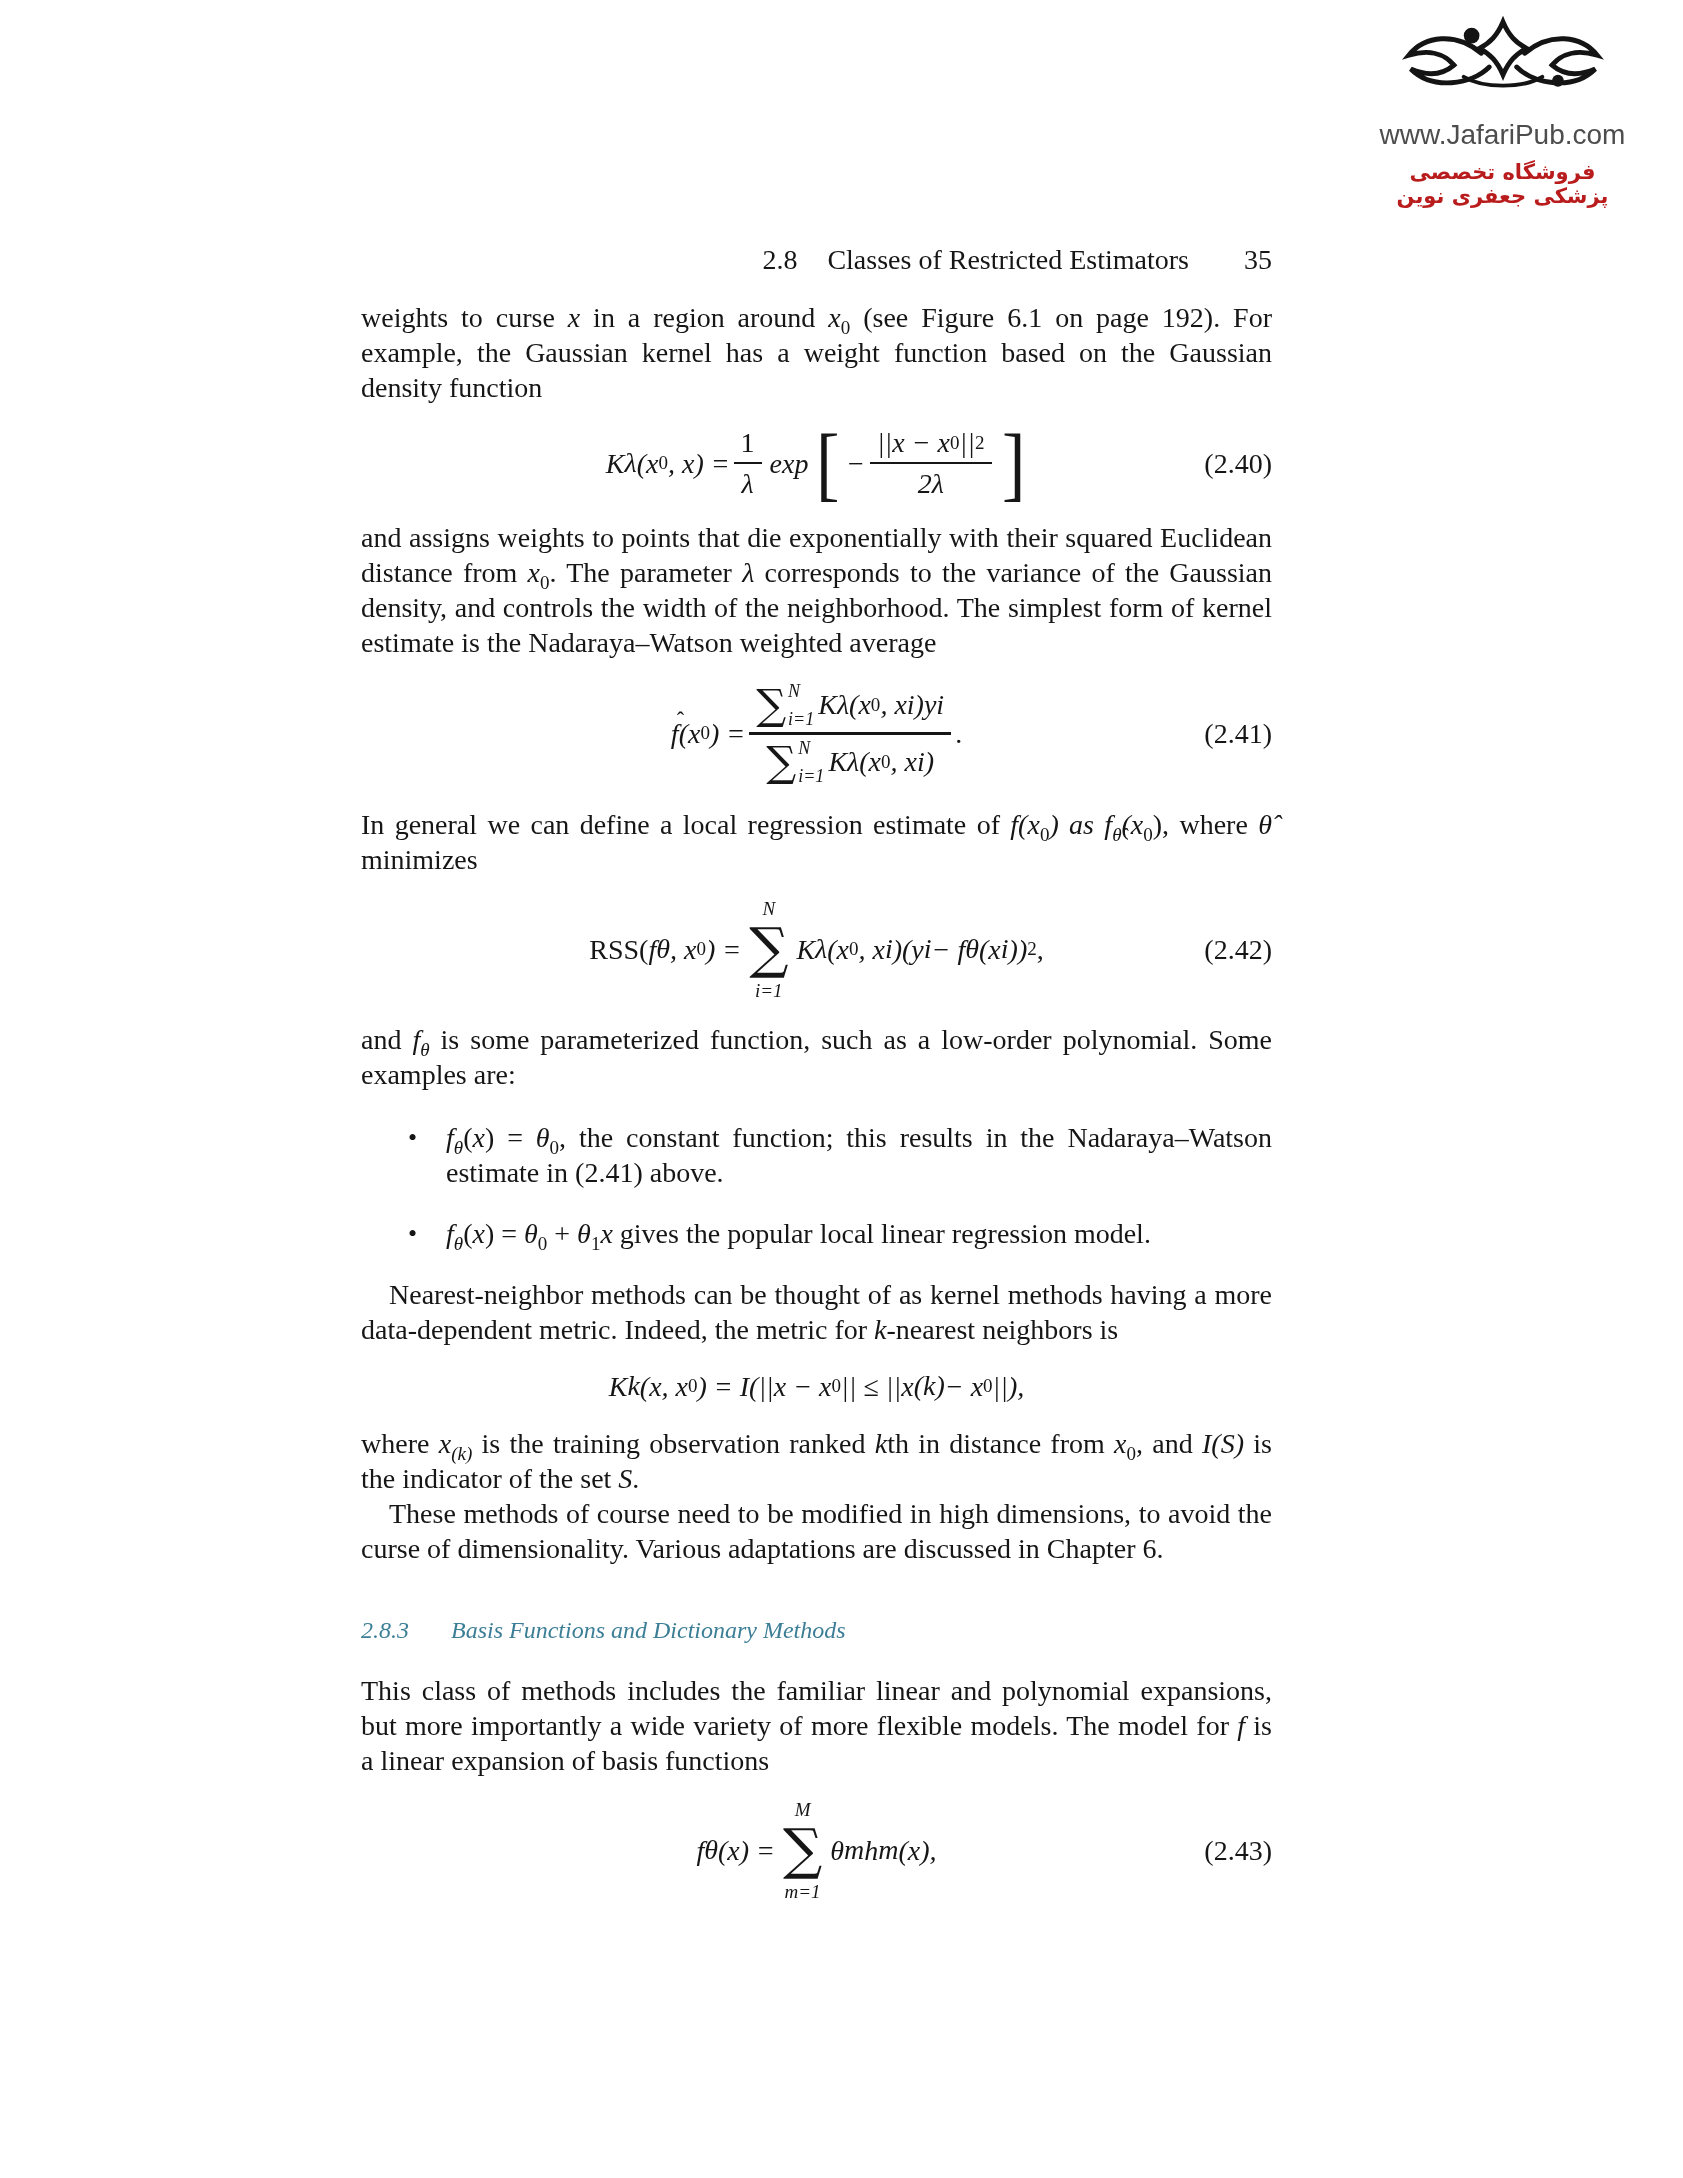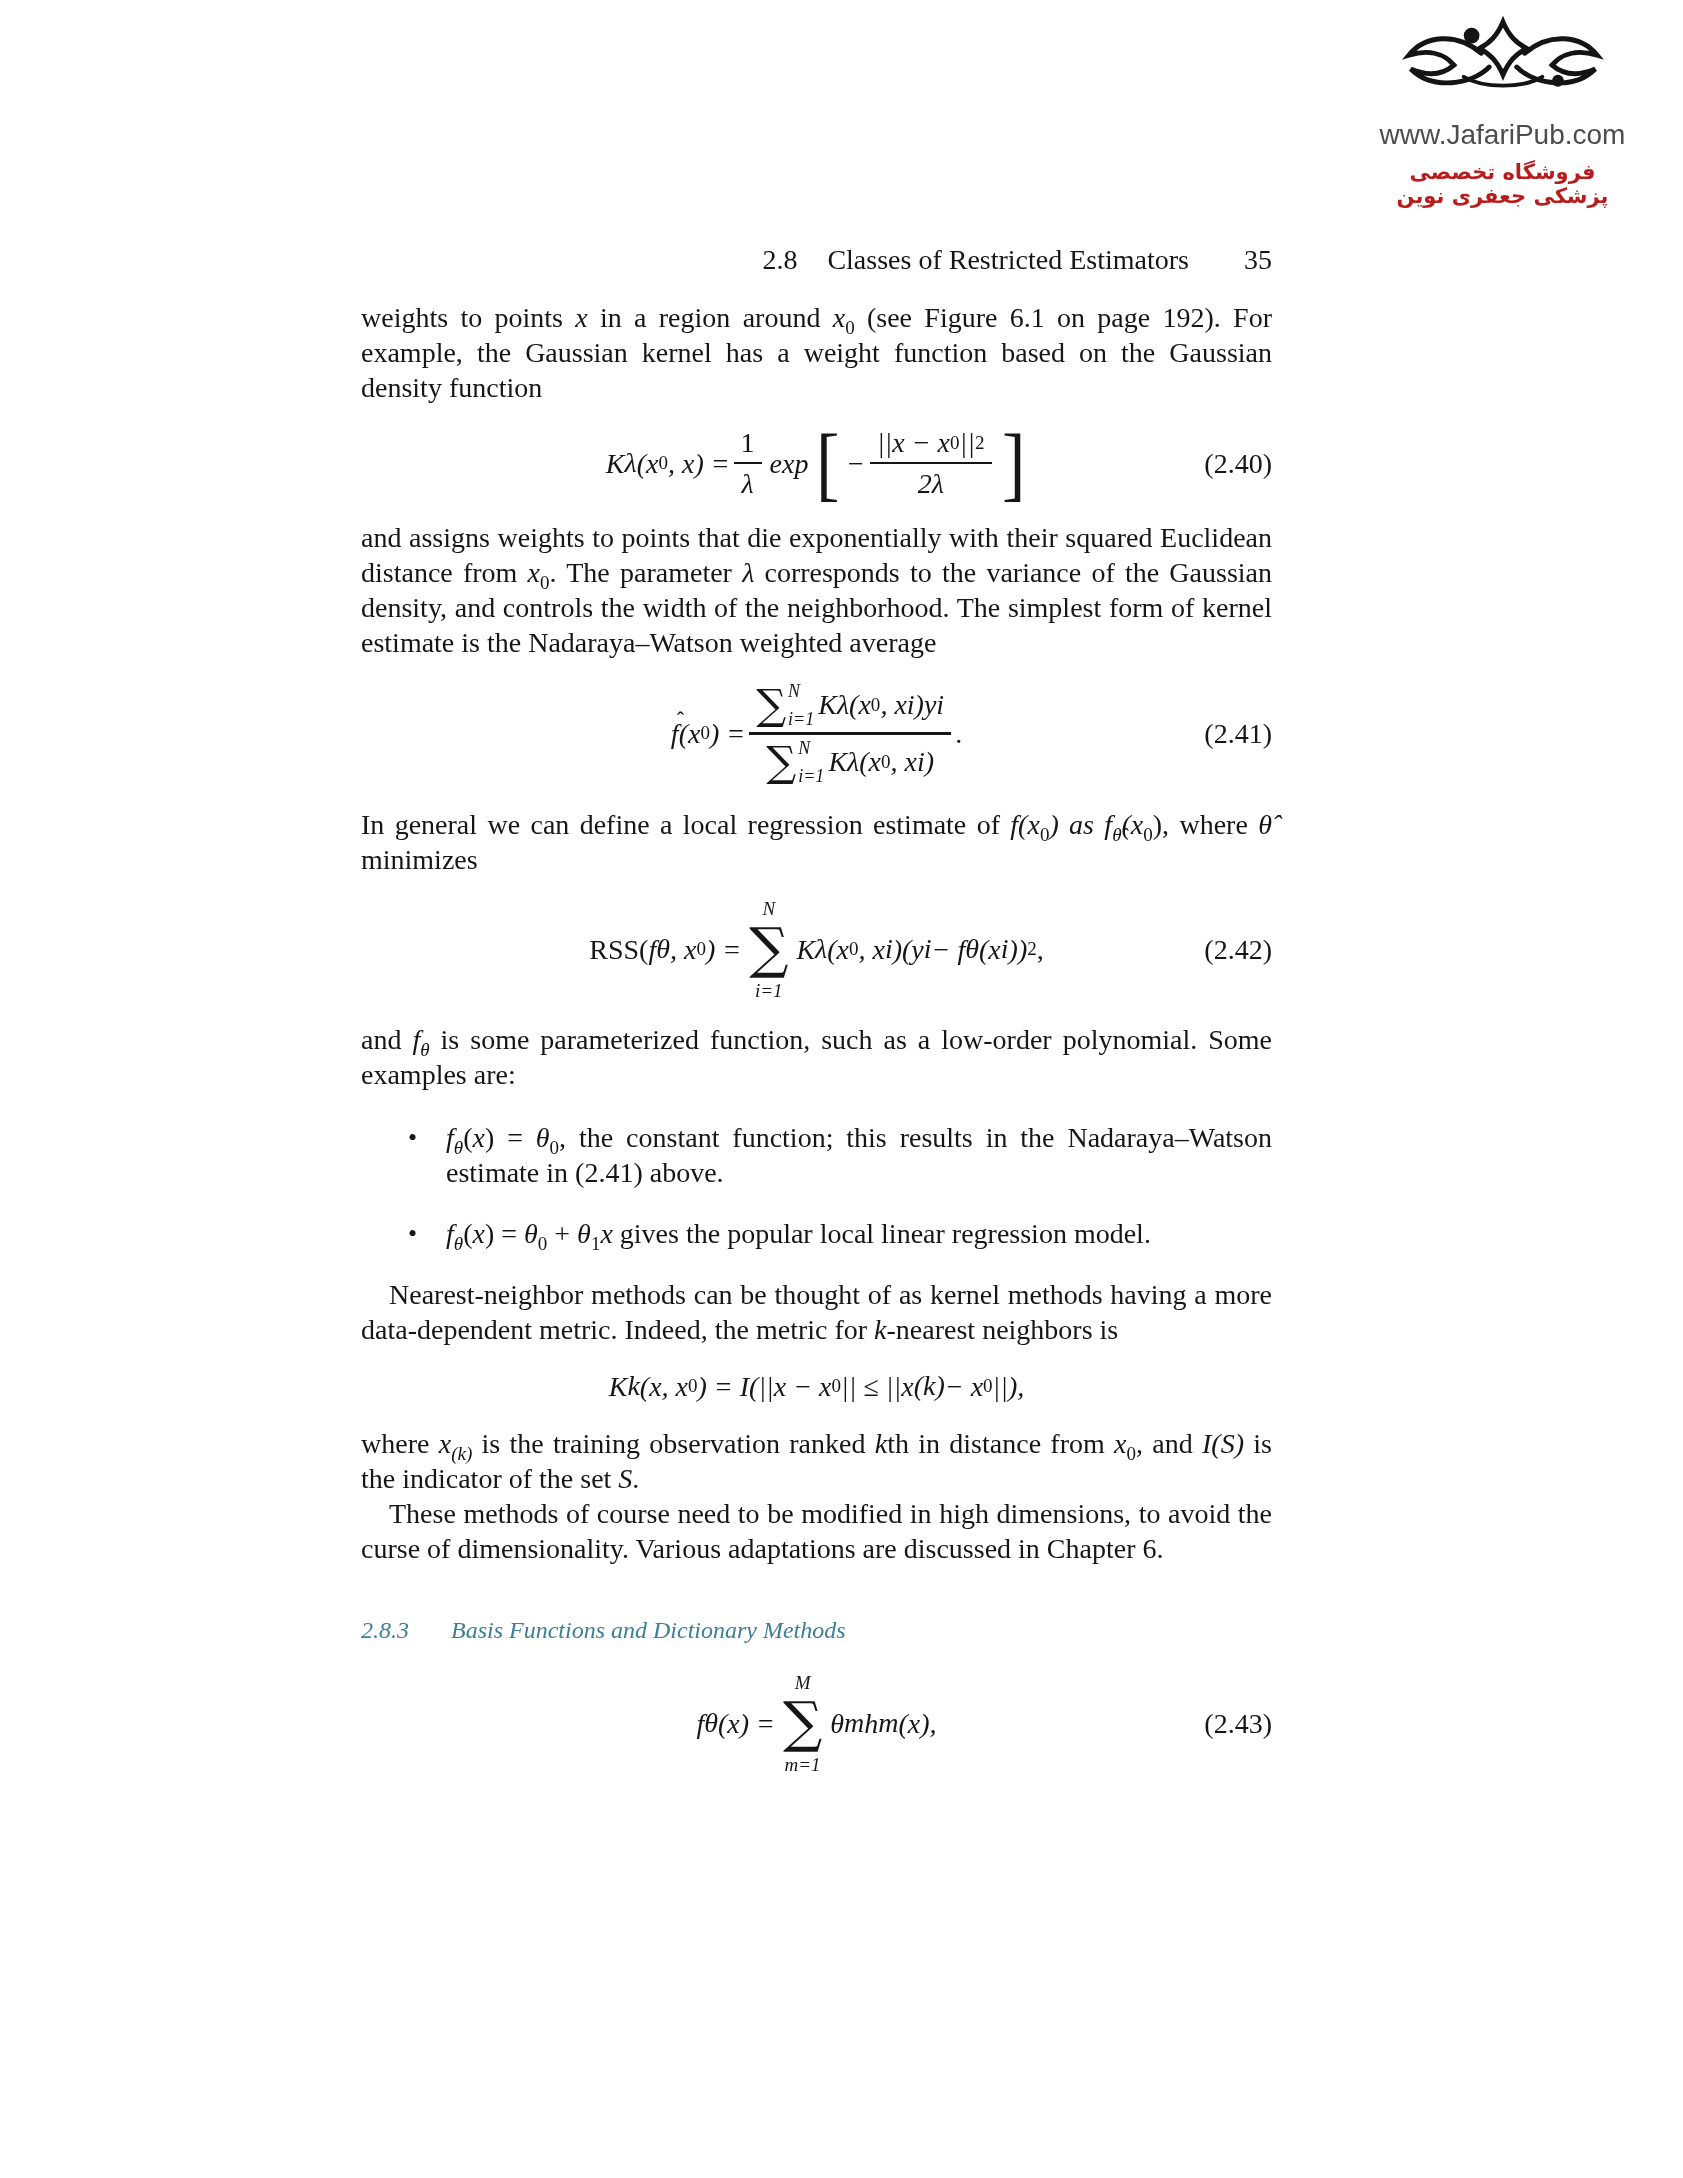--- a/index.html
+++ b/index.html
@@ -106,7 +106,7 @@
 
   <div class="body-col">
 
-    <p class="para"><span>weights to points </span><span class="m">x</span><span> in a region around </span><span class="m">x</span><sub>0</sub><span> (see Figure 6.1 on page 192). For example, the Gaussian kernel has a weight function based on the Gaussian density function</span></p>
+    <p class="para"><span>weights to curse </span><span class="m">x</span><span> in a region around </span><span class="m">x</span><sub>0</sub><span> (see Figure 6.1 on page 192). For example, the Gaussian kernel has a weight function based on the Gaussian density function</span></p>
 
     <div class="eq eq240">
       <div class="eq-center">

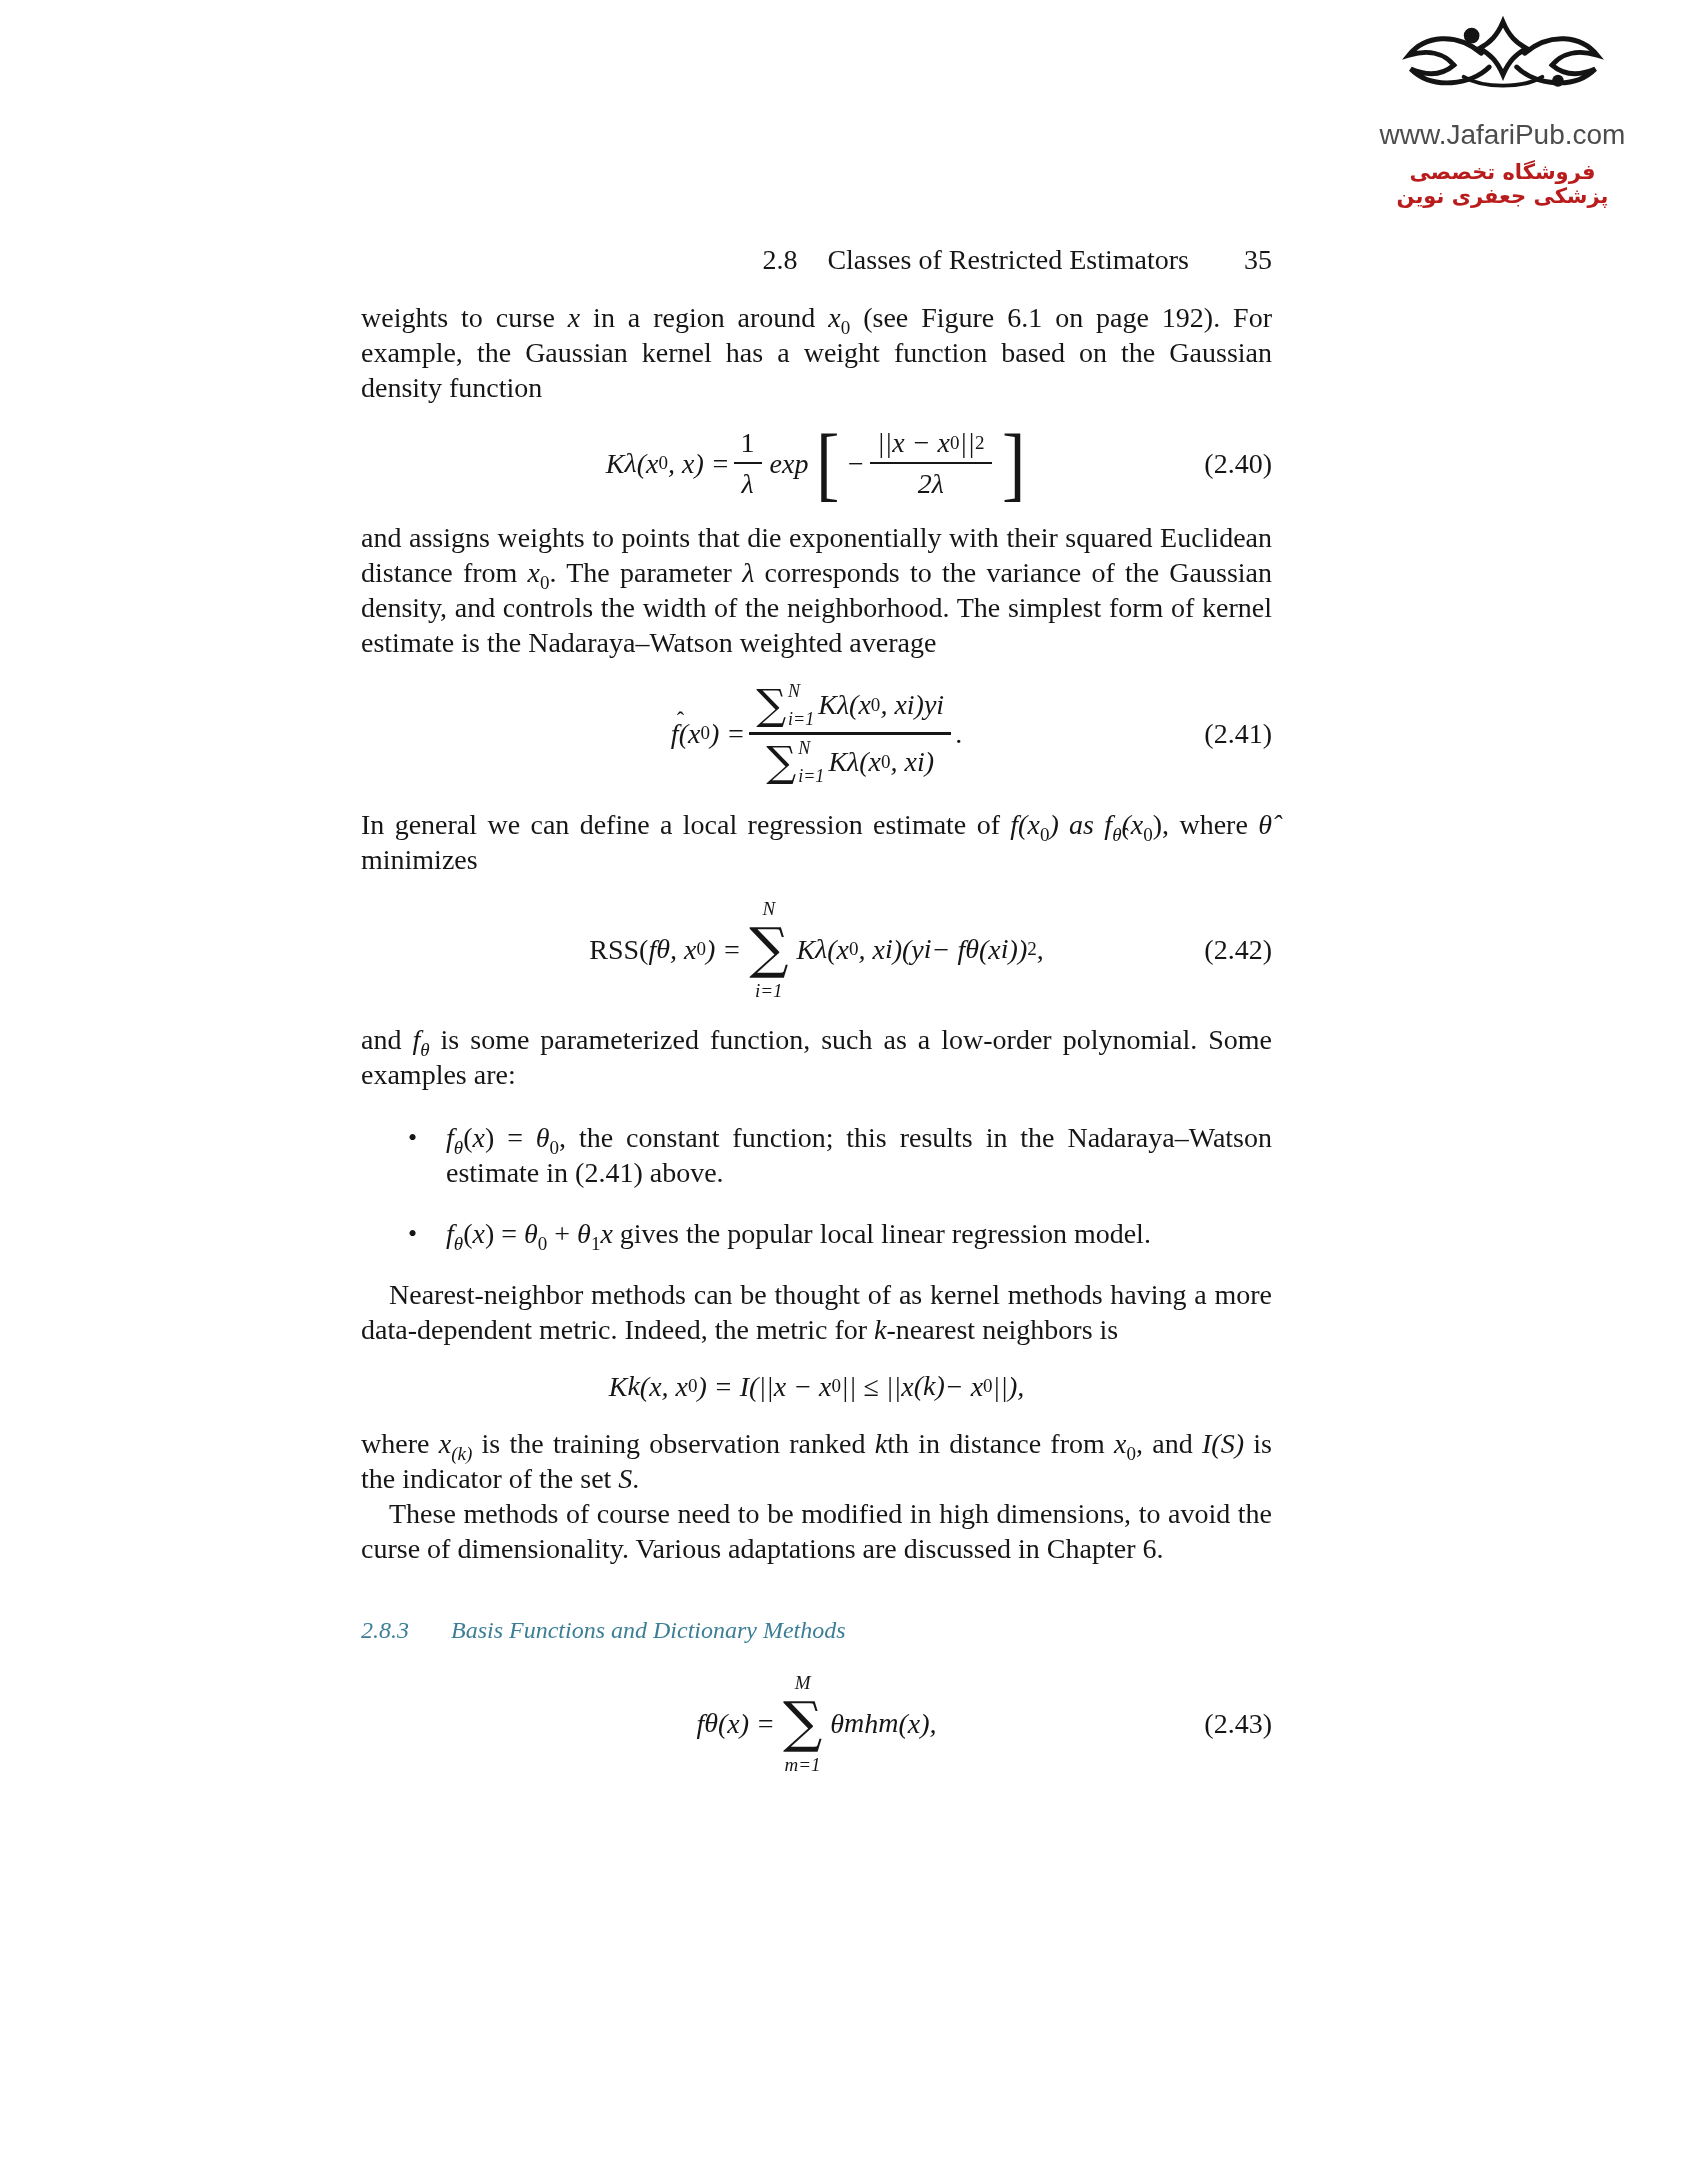--- a/index.html
+++ b/index.html
@@ -261,6 +261,7 @@
       <span class="sub-title">Basis Functions and Dictionary Methods</span>
     </div>
 
+    <p class="para"><span>This class of methods includes the familiar linear and polynomial expansions, but more importantly a wide variety of more flexible models. The model for </span><span class="m">f</span><span> is a linear expansion of basis functions</span></p>
 
     <div class="eq eq243">
       <div class="eq-center">

